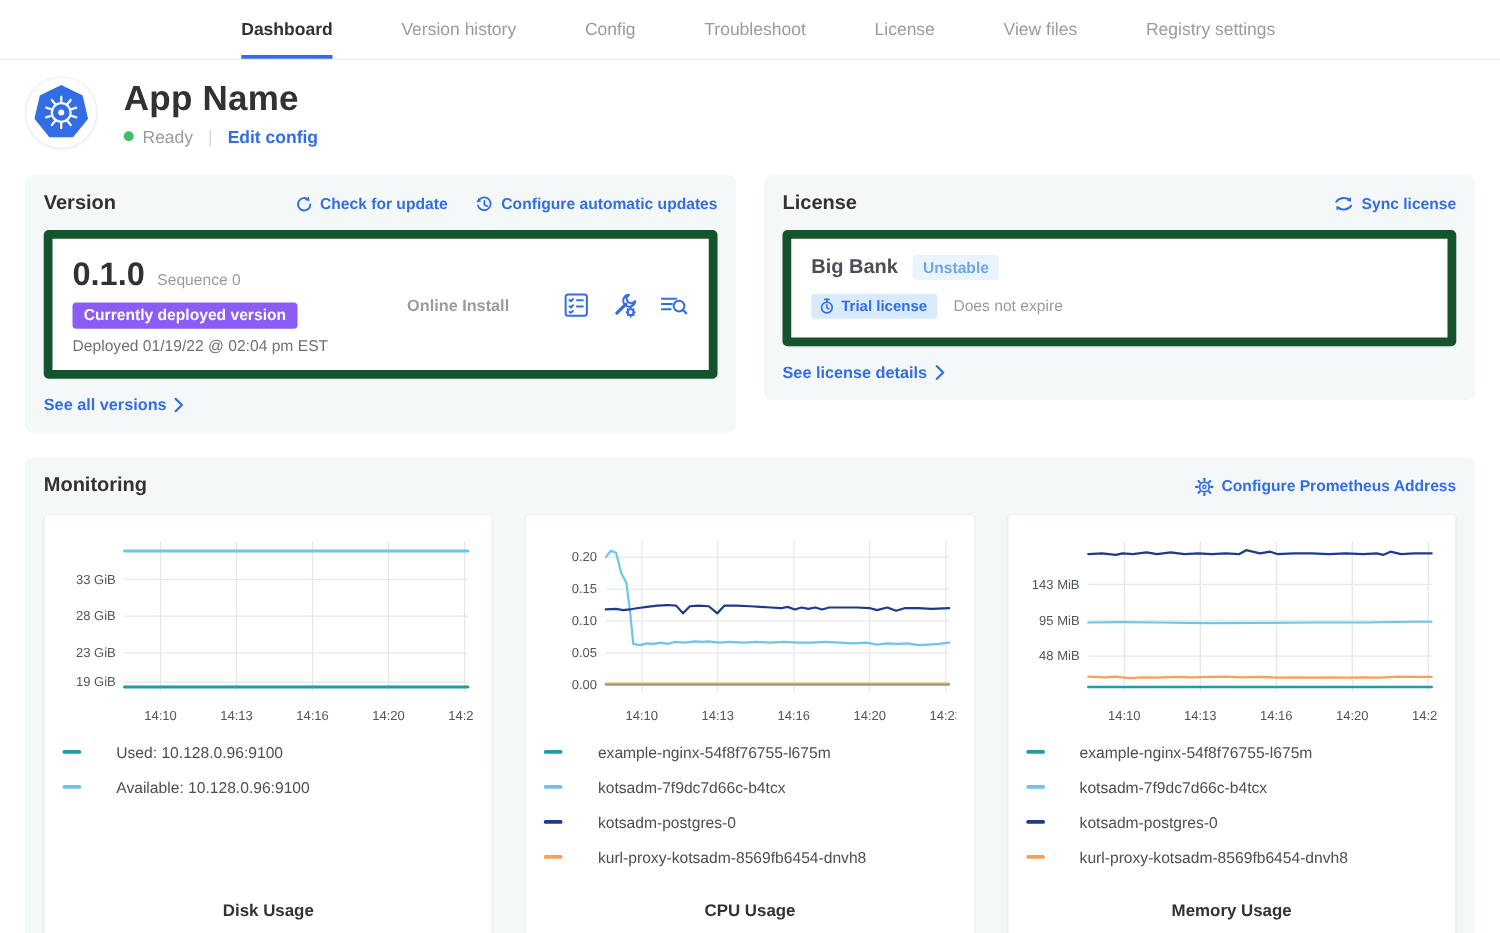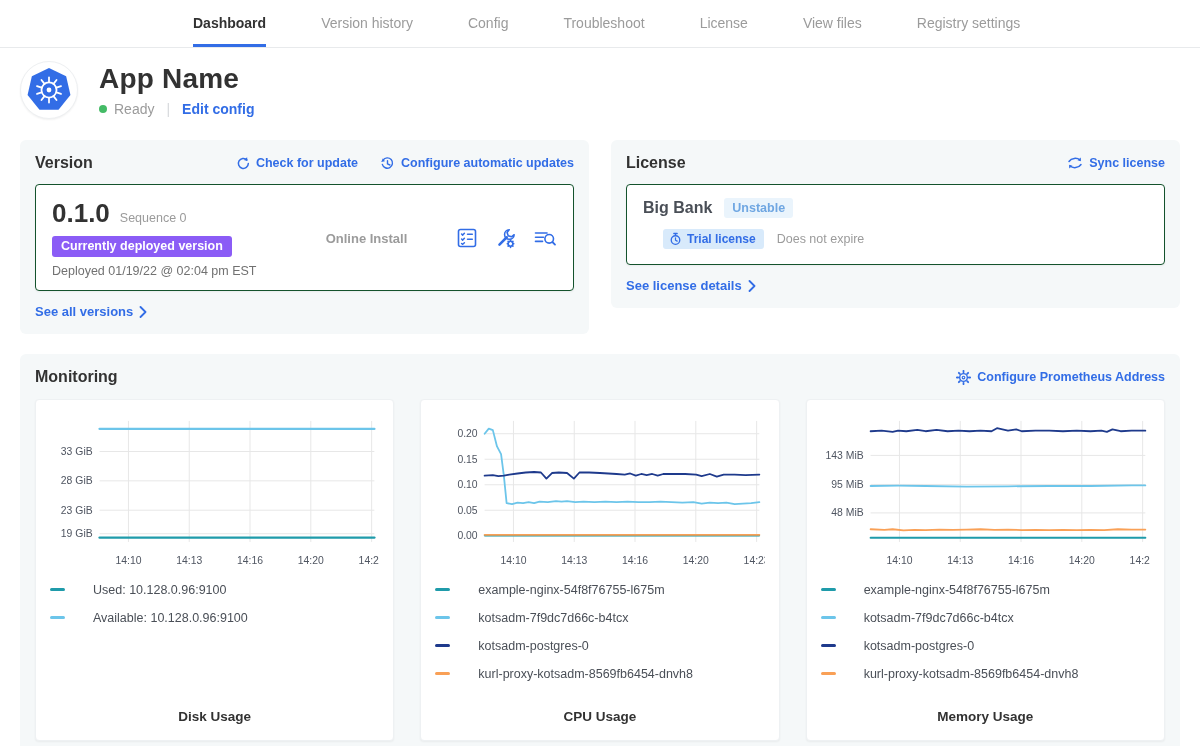--- a/index.html
+++ b/index.html
@@ -51,7 +51,7 @@
   .panel-links { display: flex; gap: 22px; font-size: 12.5px; }
   .white-card {
     background: #fff; border-radius: 4px; margin-top: 12px;
-    box-shadow: 0 1px 2px rgba(0,0,0,.05); border: 1px solid #14532d; justify-content: space-between;
+    box-shadow: 0 1px 2px rgba(0,0,0,.05); border: 7px solid #14532d; justify-content: space-between;
   }
   
   .version-body { display: flex; align-items: center; padding: 13px 16px 12px 16px; min-height: 100px; }

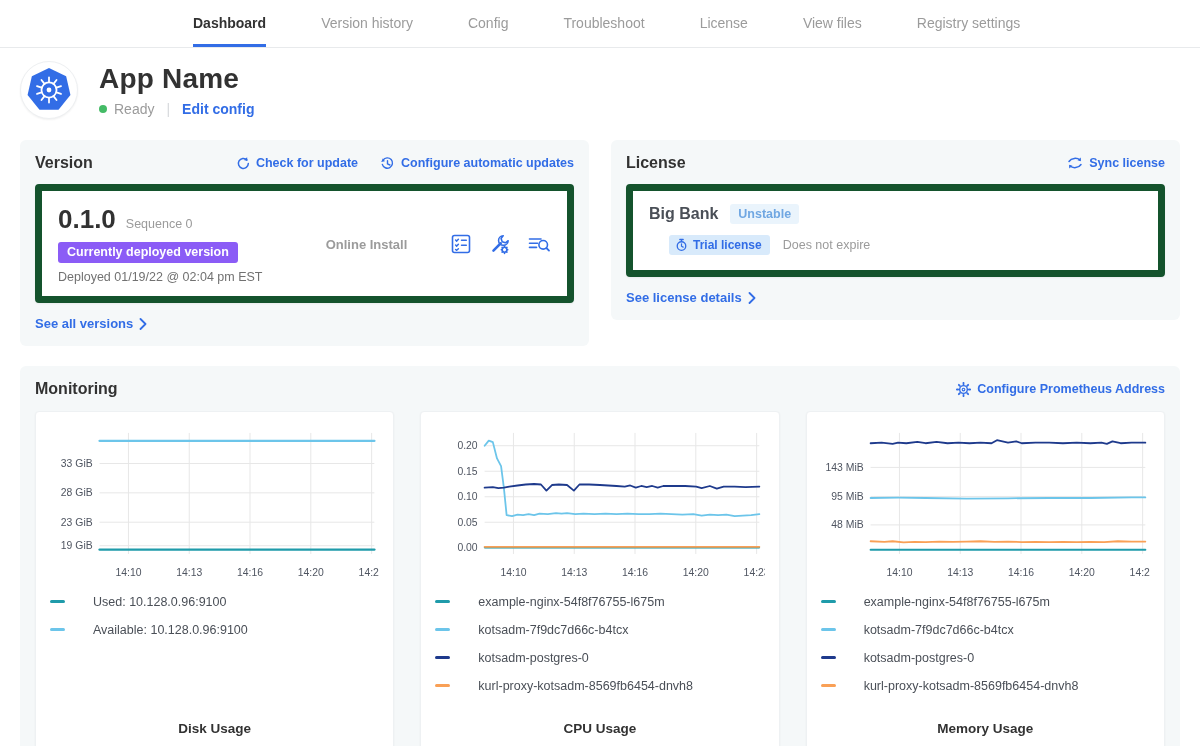--- a/index.html
+++ b/index.html
@@ -75,7 +75,7 @@
   .license-name { font-size: 16px; font-weight: bold; color: #4a4f57; }
   .chip-light { background: #eaf4fc; color: #70a7e2; font-size: 12.5px; font-weight: bold; padding: 3px 8px; border-radius: 3px; }
   .license-line2 { display: flex; align-items: center; gap: 13px; margin-top: 11px; }
-  .chip-blue { background: #d8eafb; color: #326de6; font-size: 12px; font-weight: bold; padding: 3px 8px 3px 6px; border-radius: 3px; display: inline-flex; align-items: center; gap: 5px; margin-left: 20px; }
+  .chip-blue { background: #d8eafb; color: #326de6; font-size: 12px; font-weight: bold; padding: 3px 8px 3px 6px; border-radius: 3px; display: inline-flex; align-items: center; gap: 5px; }
   .expiry { font-size: 12.5px; color: #9b9b9b; }
   
   .monitoring { margin: 10px 20px 14px 20px; background: #f5f8f9; border-radius: 6px; padding: 14px 15px 20px 15px; }

